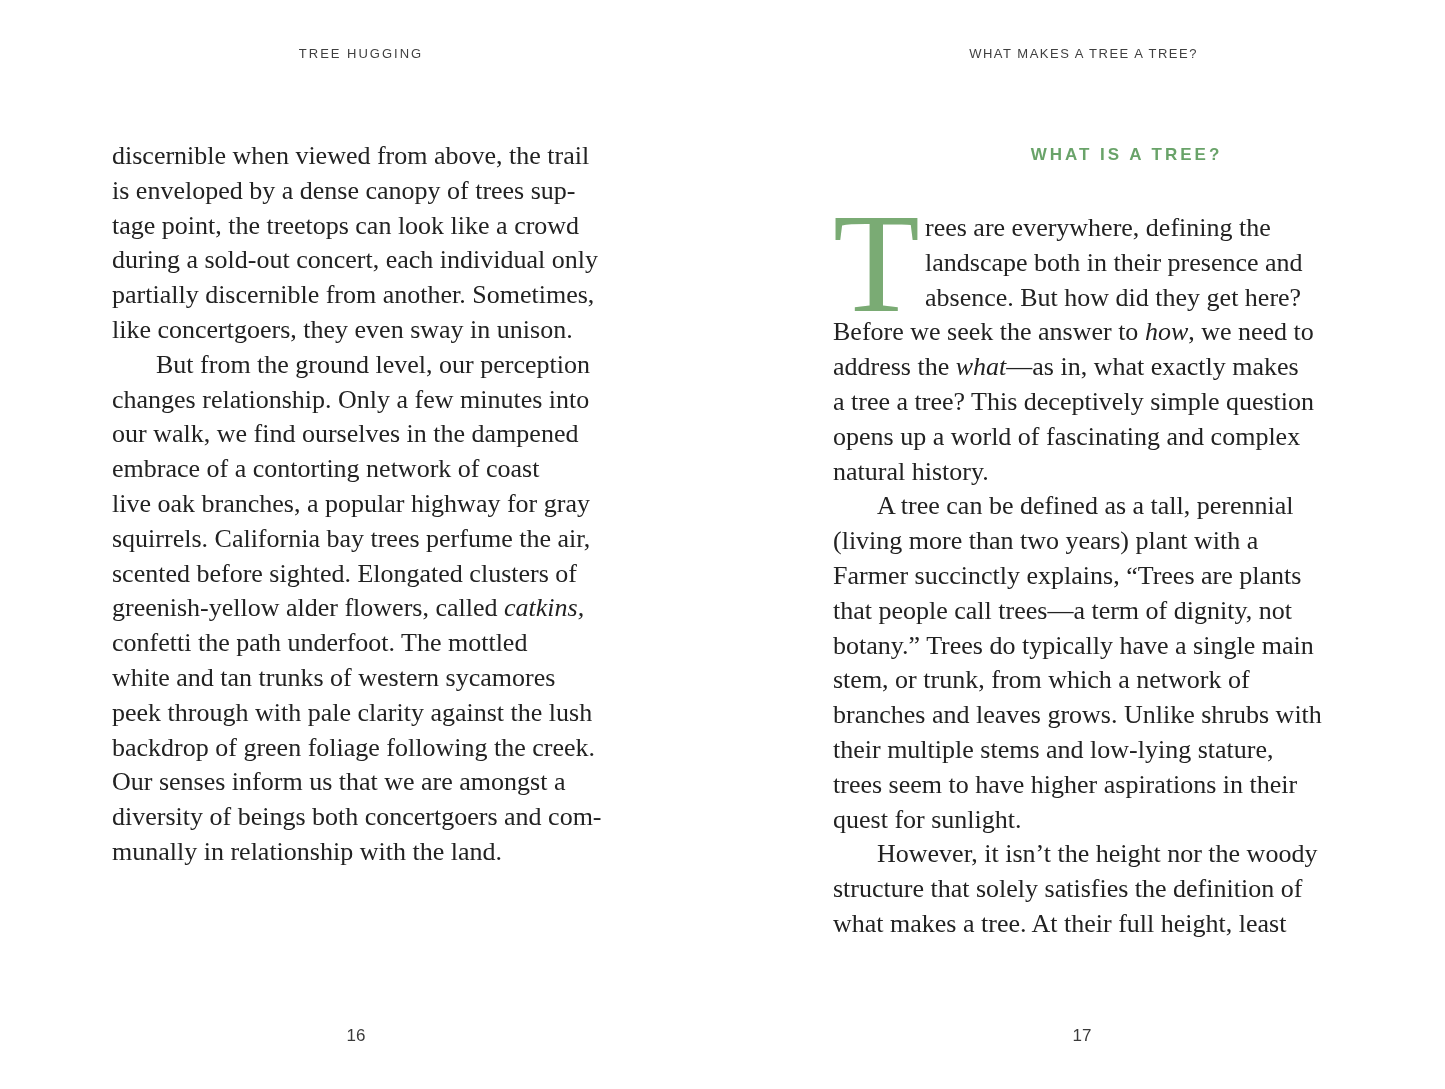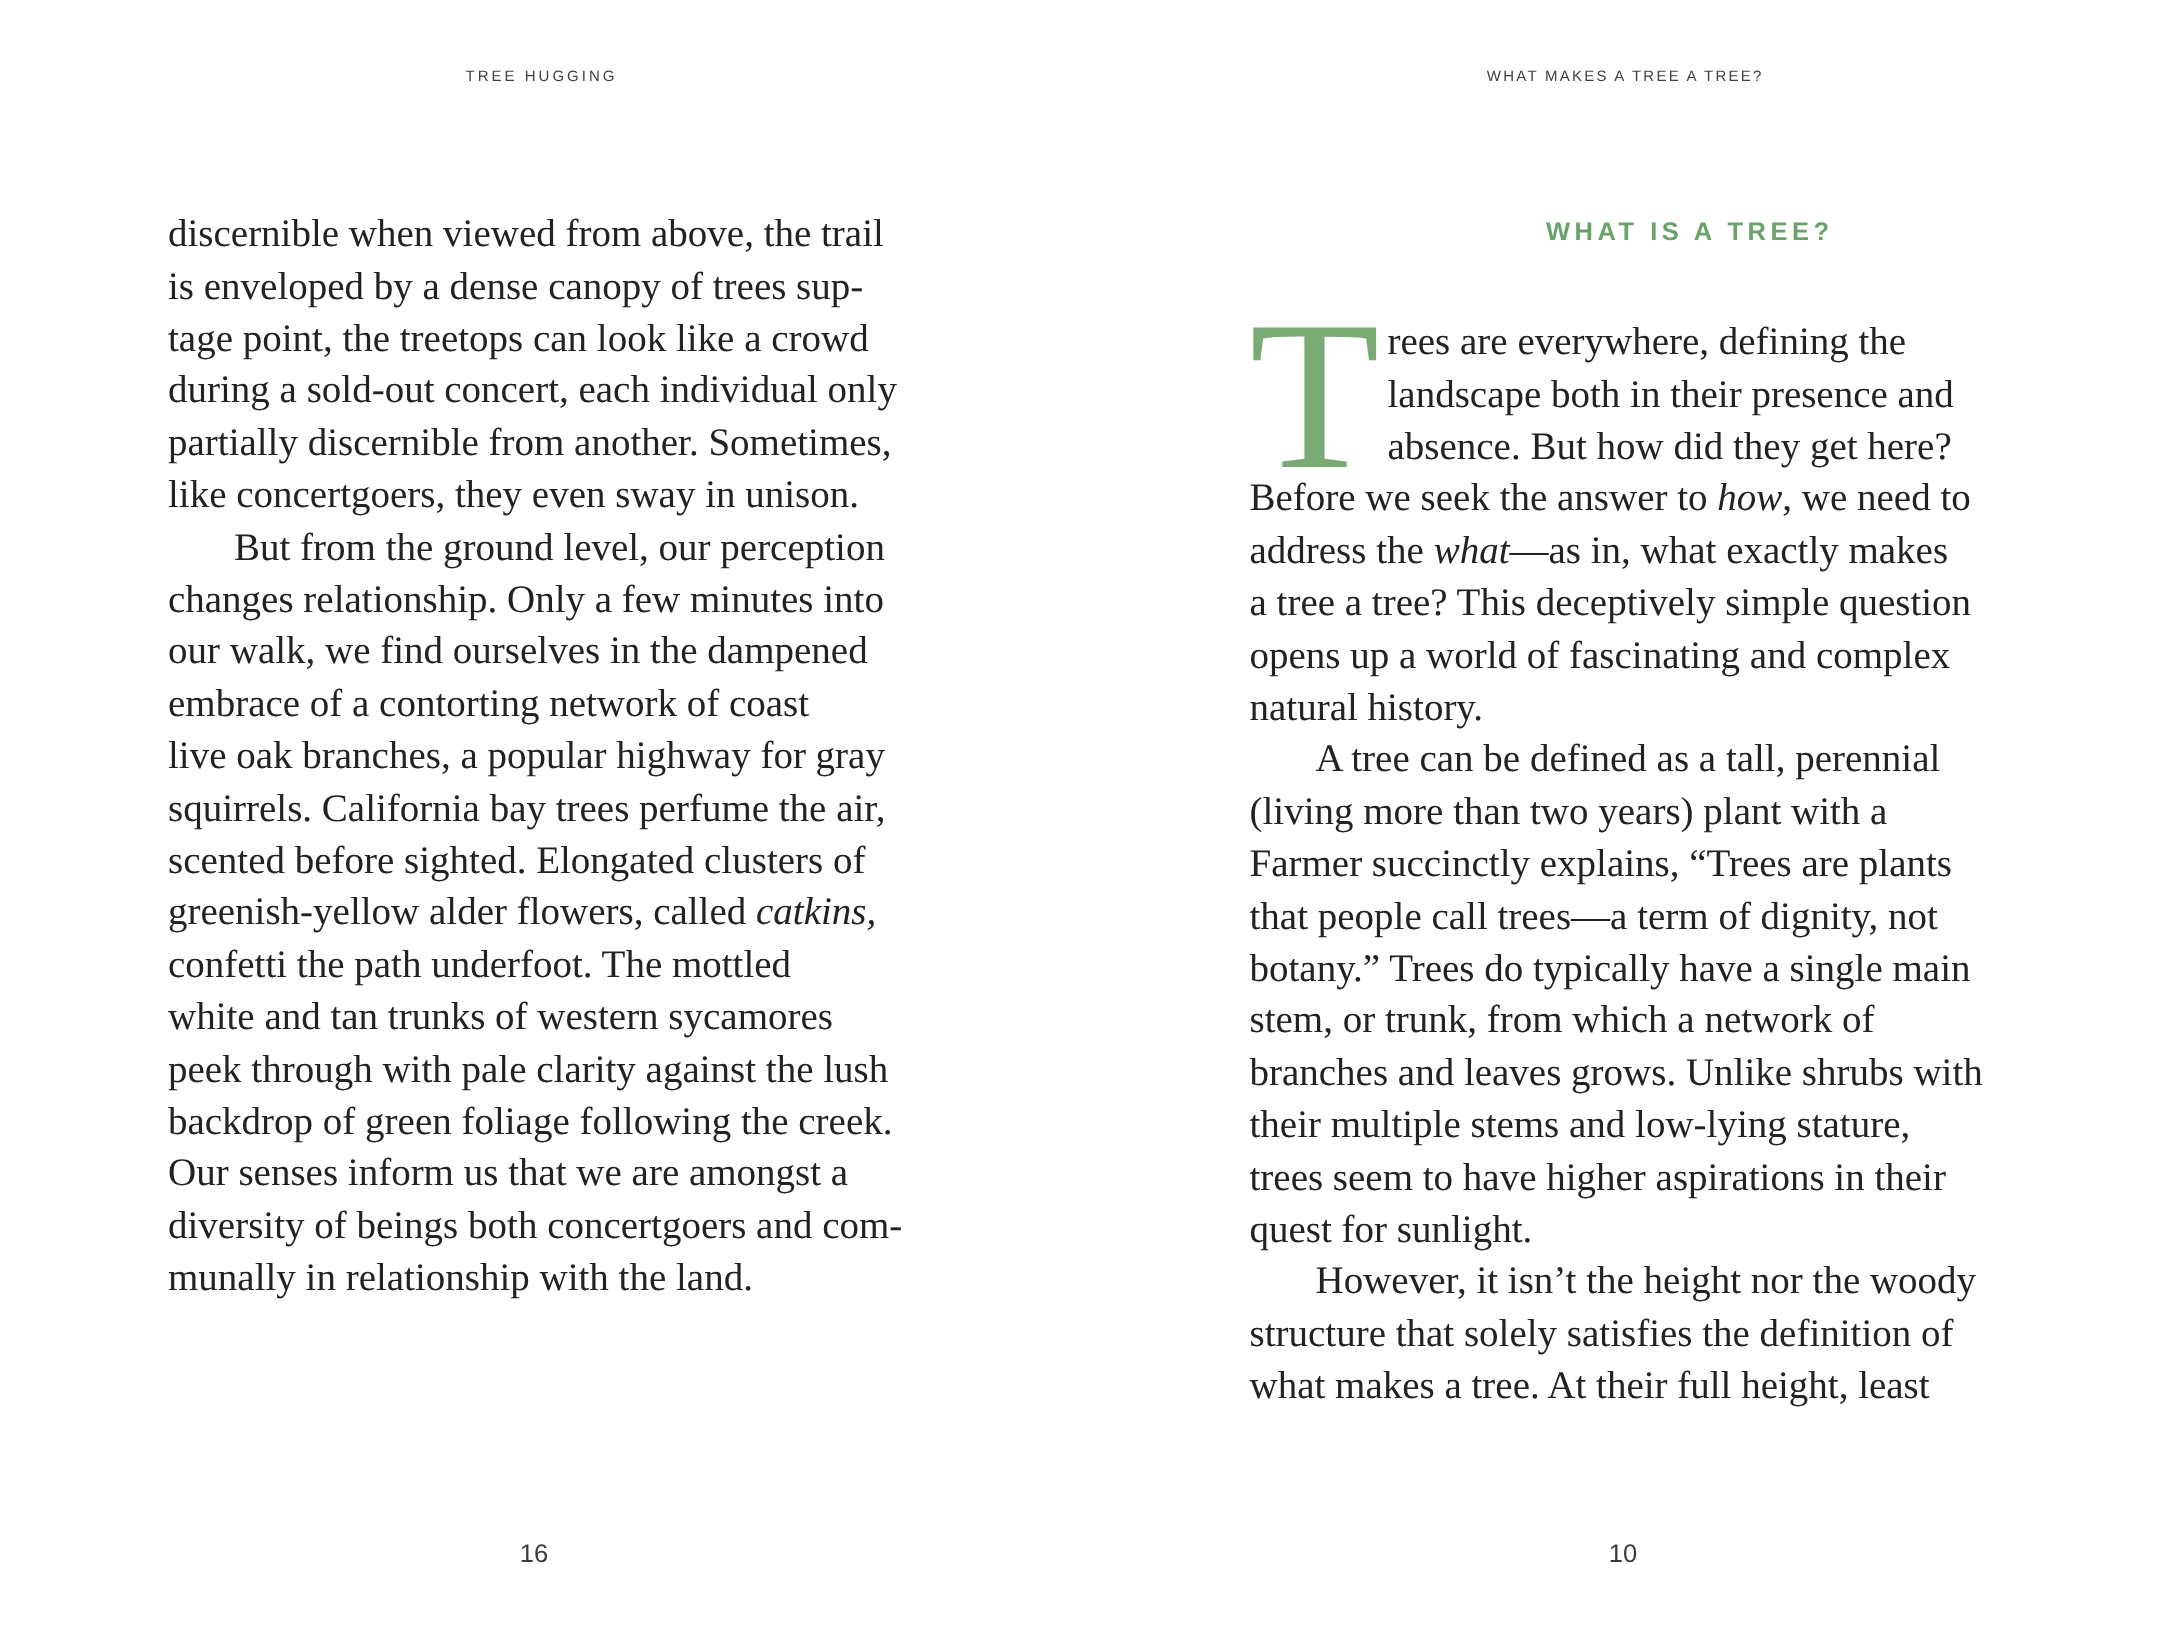--- a/index.html
+++ b/index.html
@@ -16,7 +16,7 @@
     position: absolute;
     top: 46px;
     font-family: "Liberation Sans", sans-serif;
-    font-size: 10px;
+    font-size: 13px;
     letter-spacing: 2px;
     color: var(--header_text, #3f3f3f);
     text-align: center;

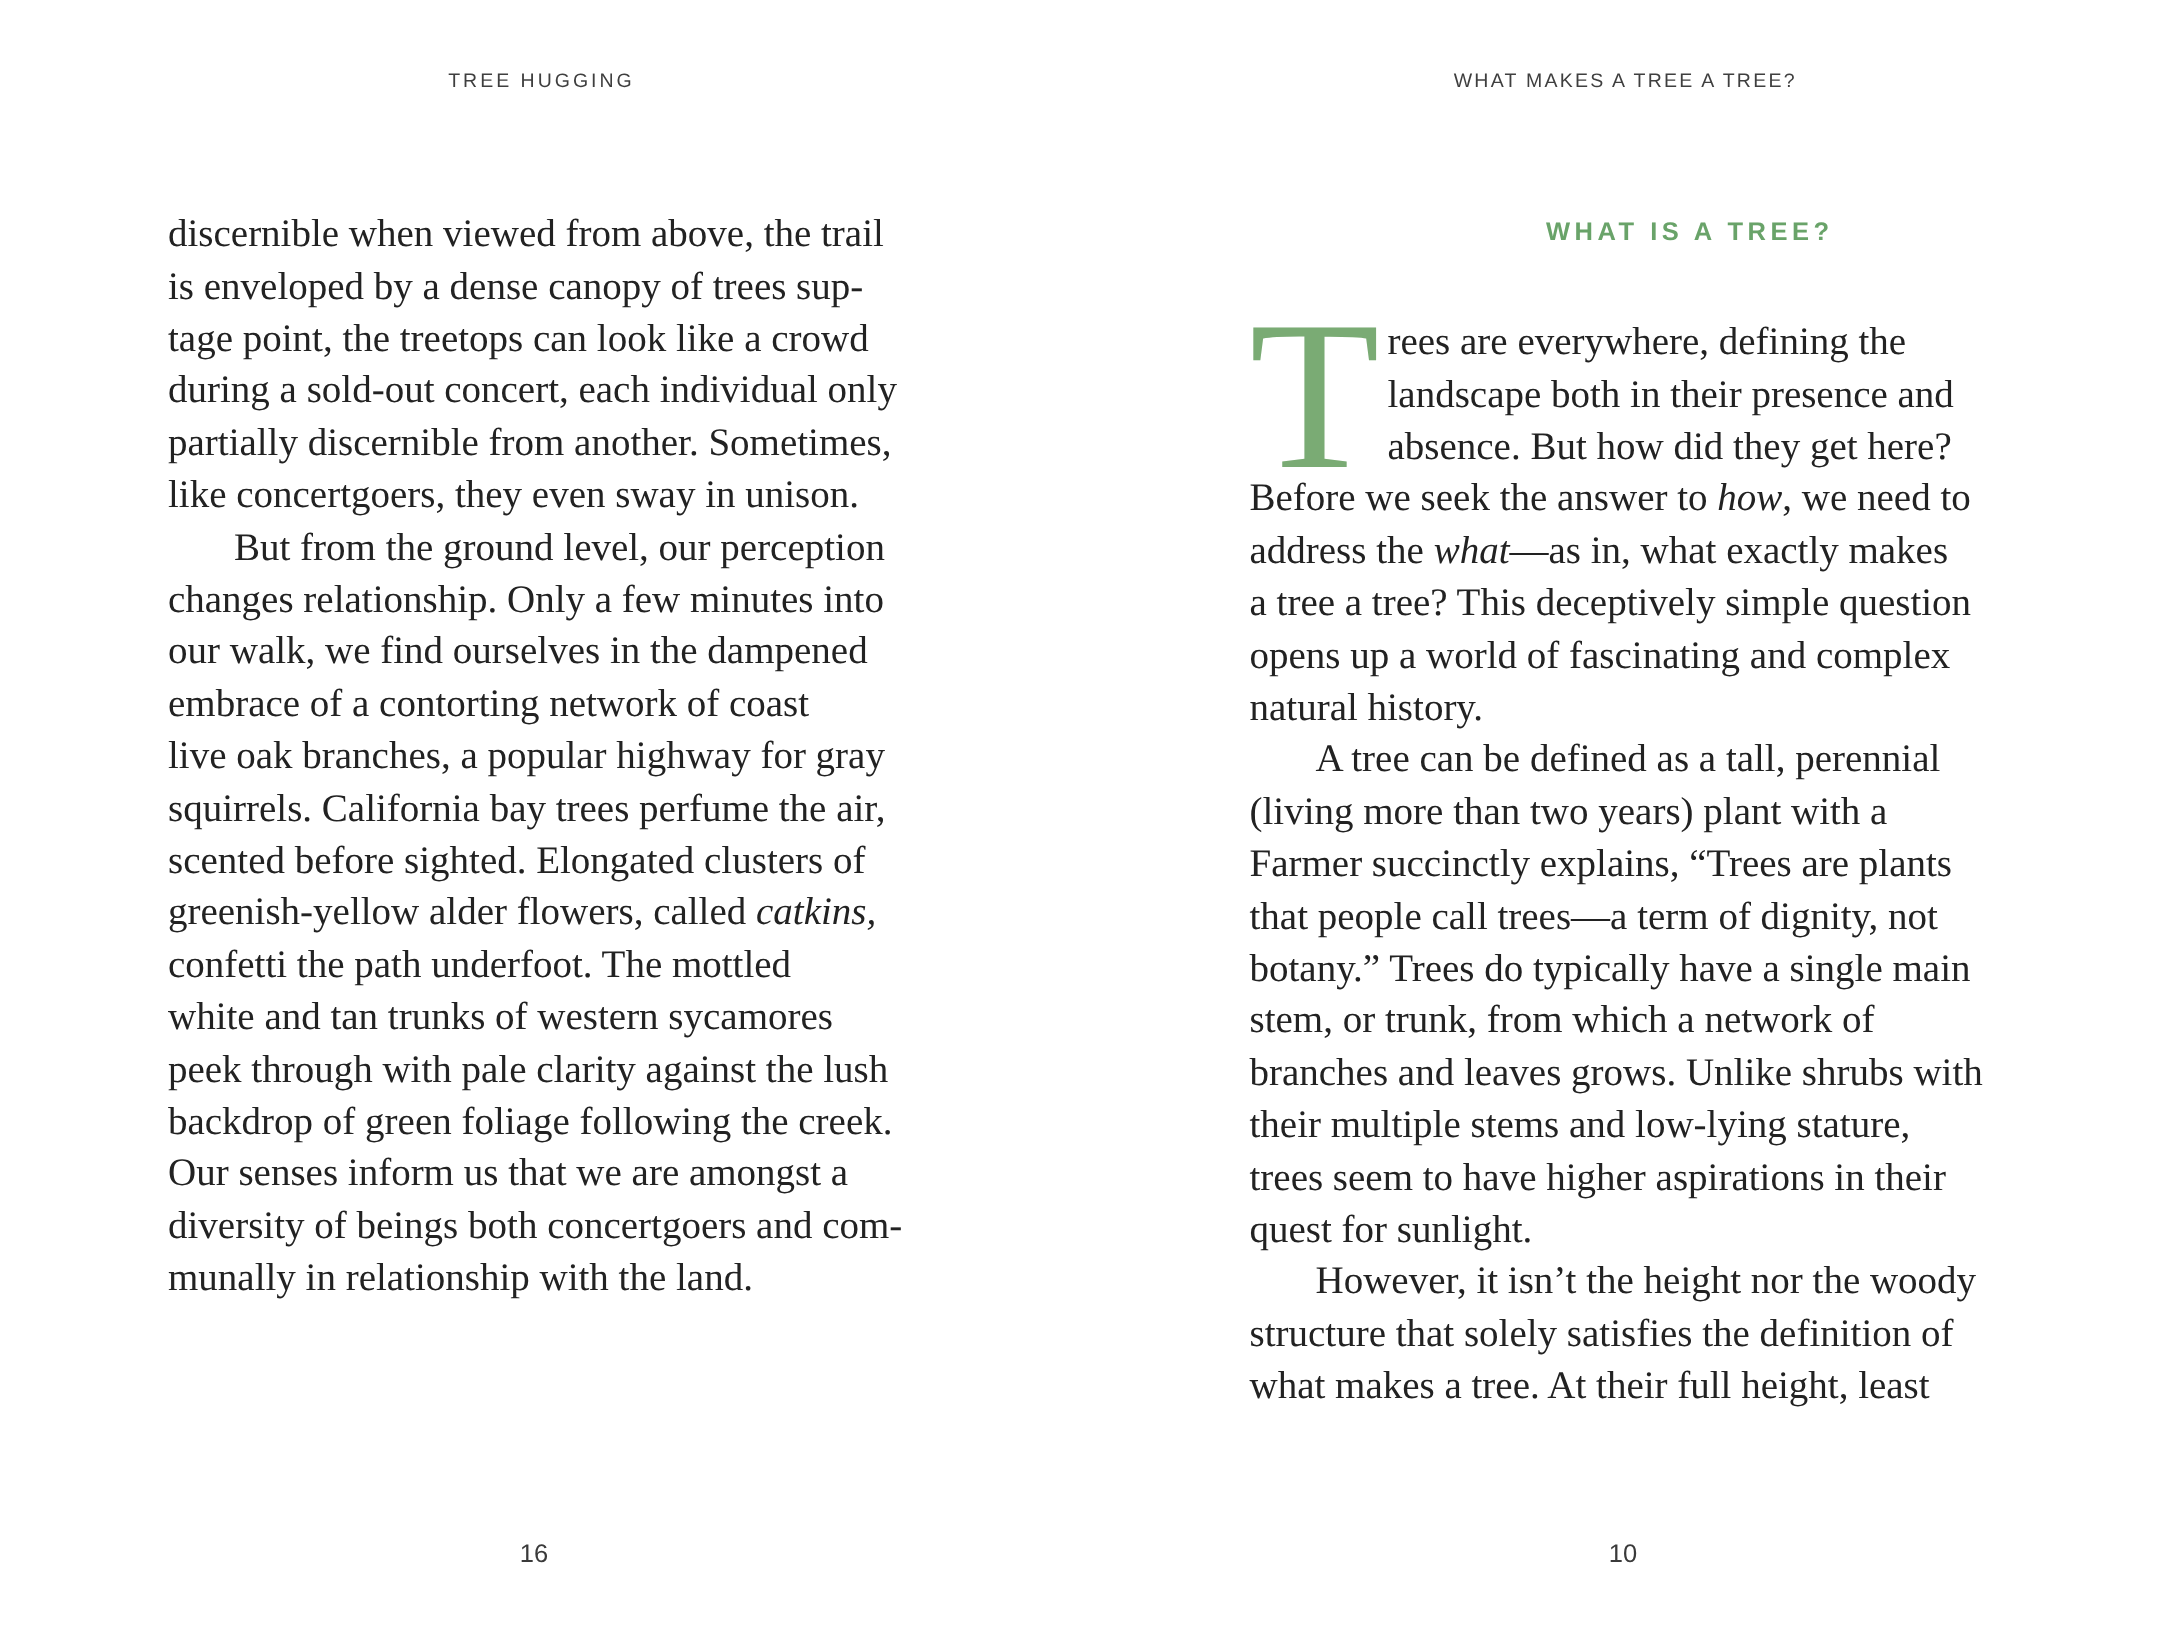--- a/index.html
+++ b/index.html
@@ -130,7 +130,7 @@
 
   <div class="page-number left">16</div>
 
-  <div class="page-number right">10</div>
+  <div class="page-number right">17</div>
 
 </div>
 

